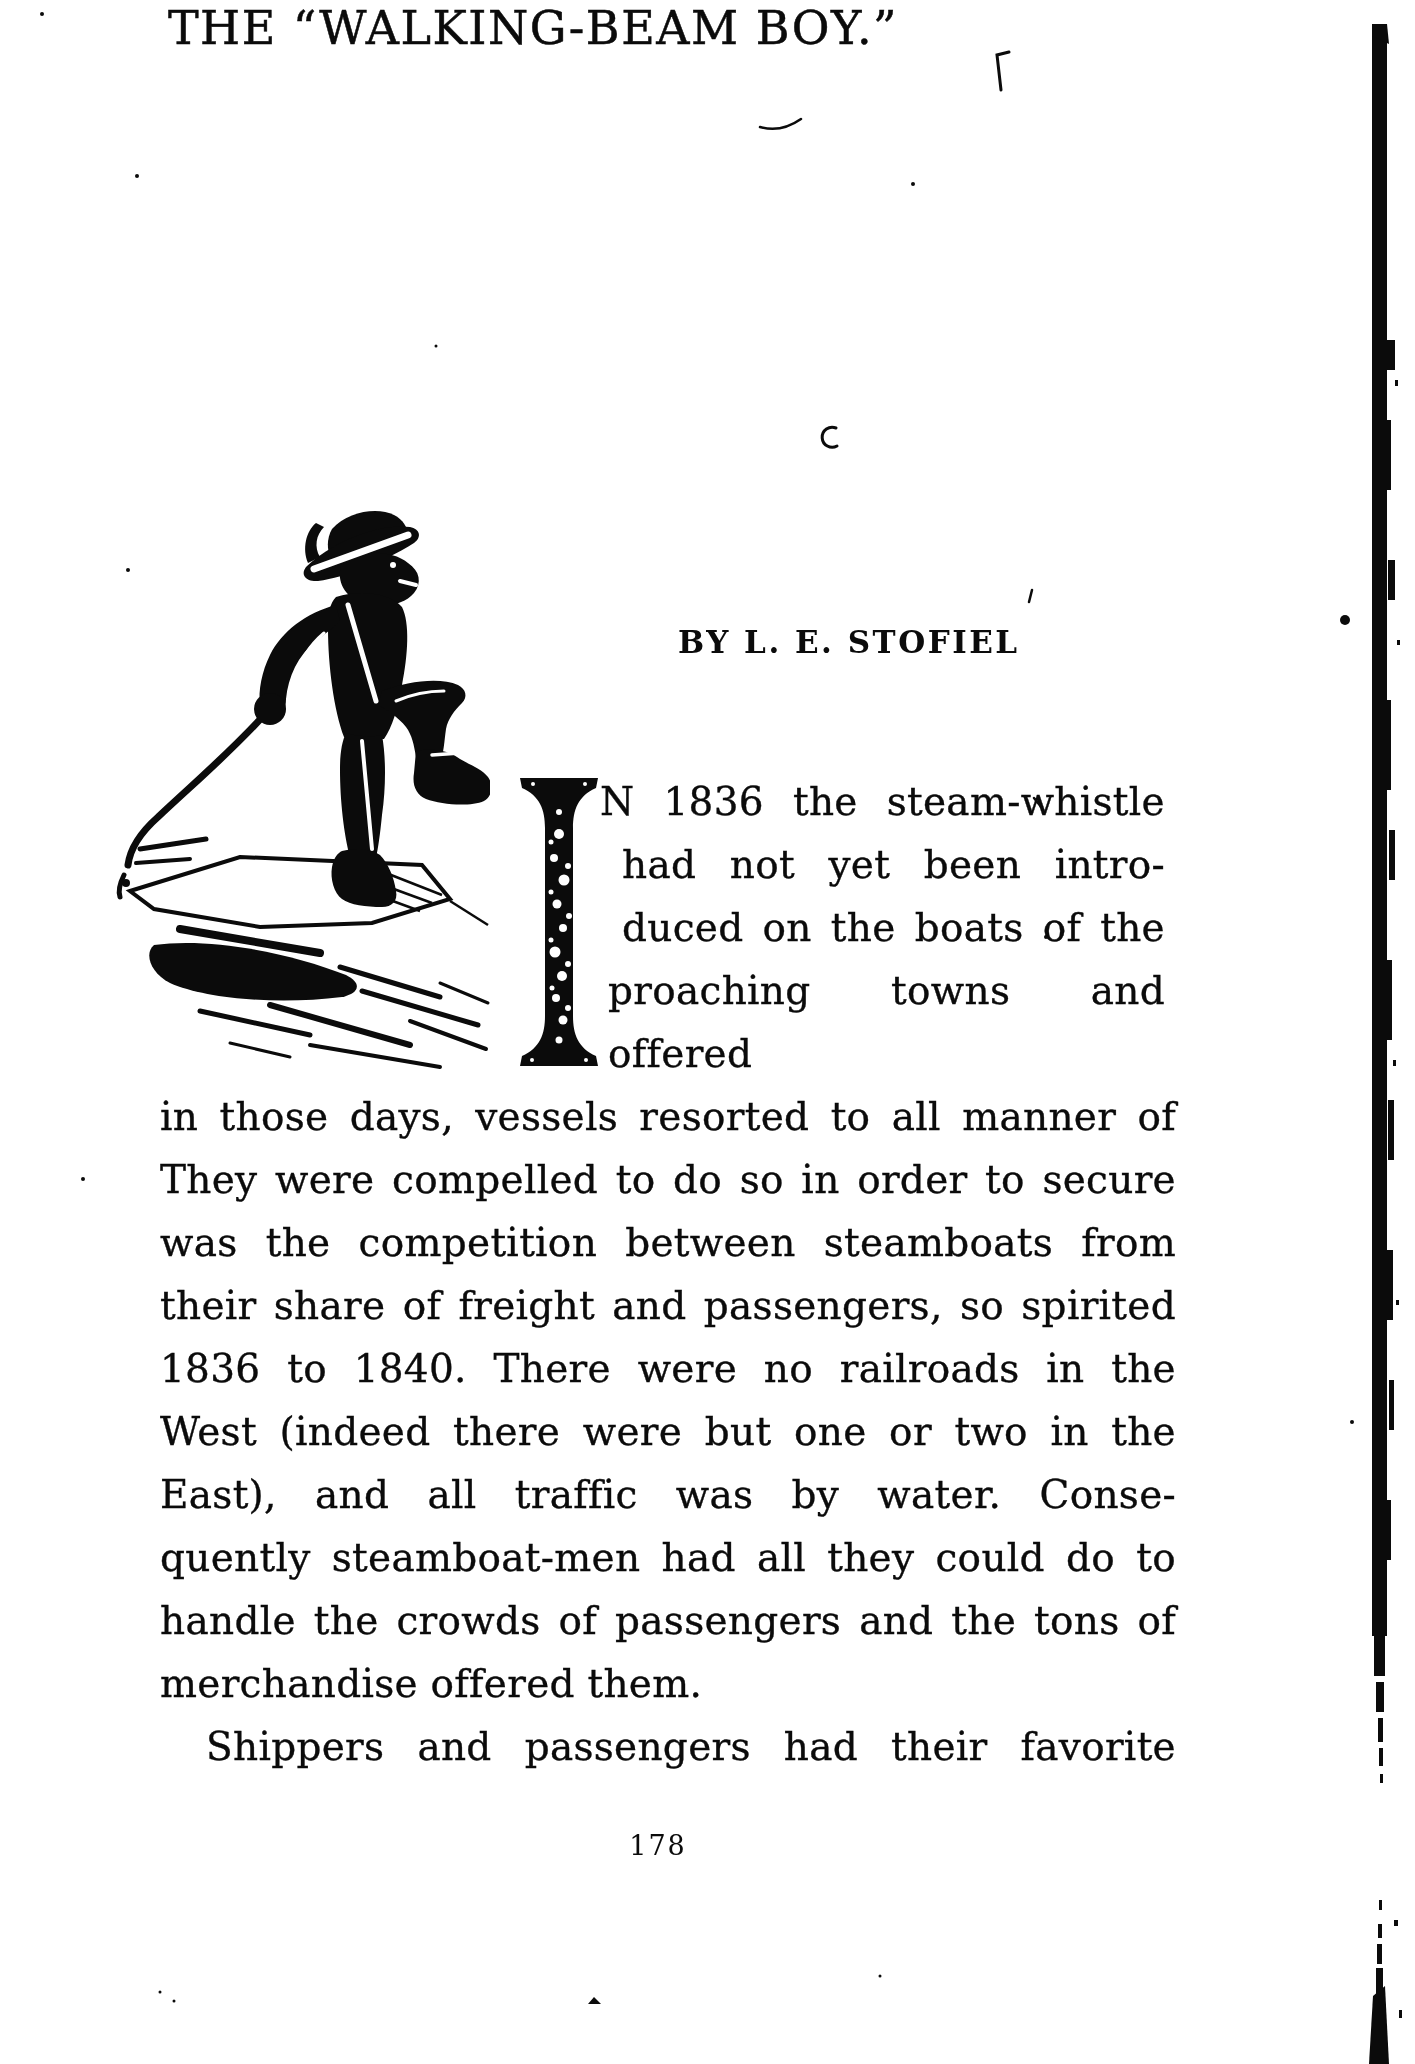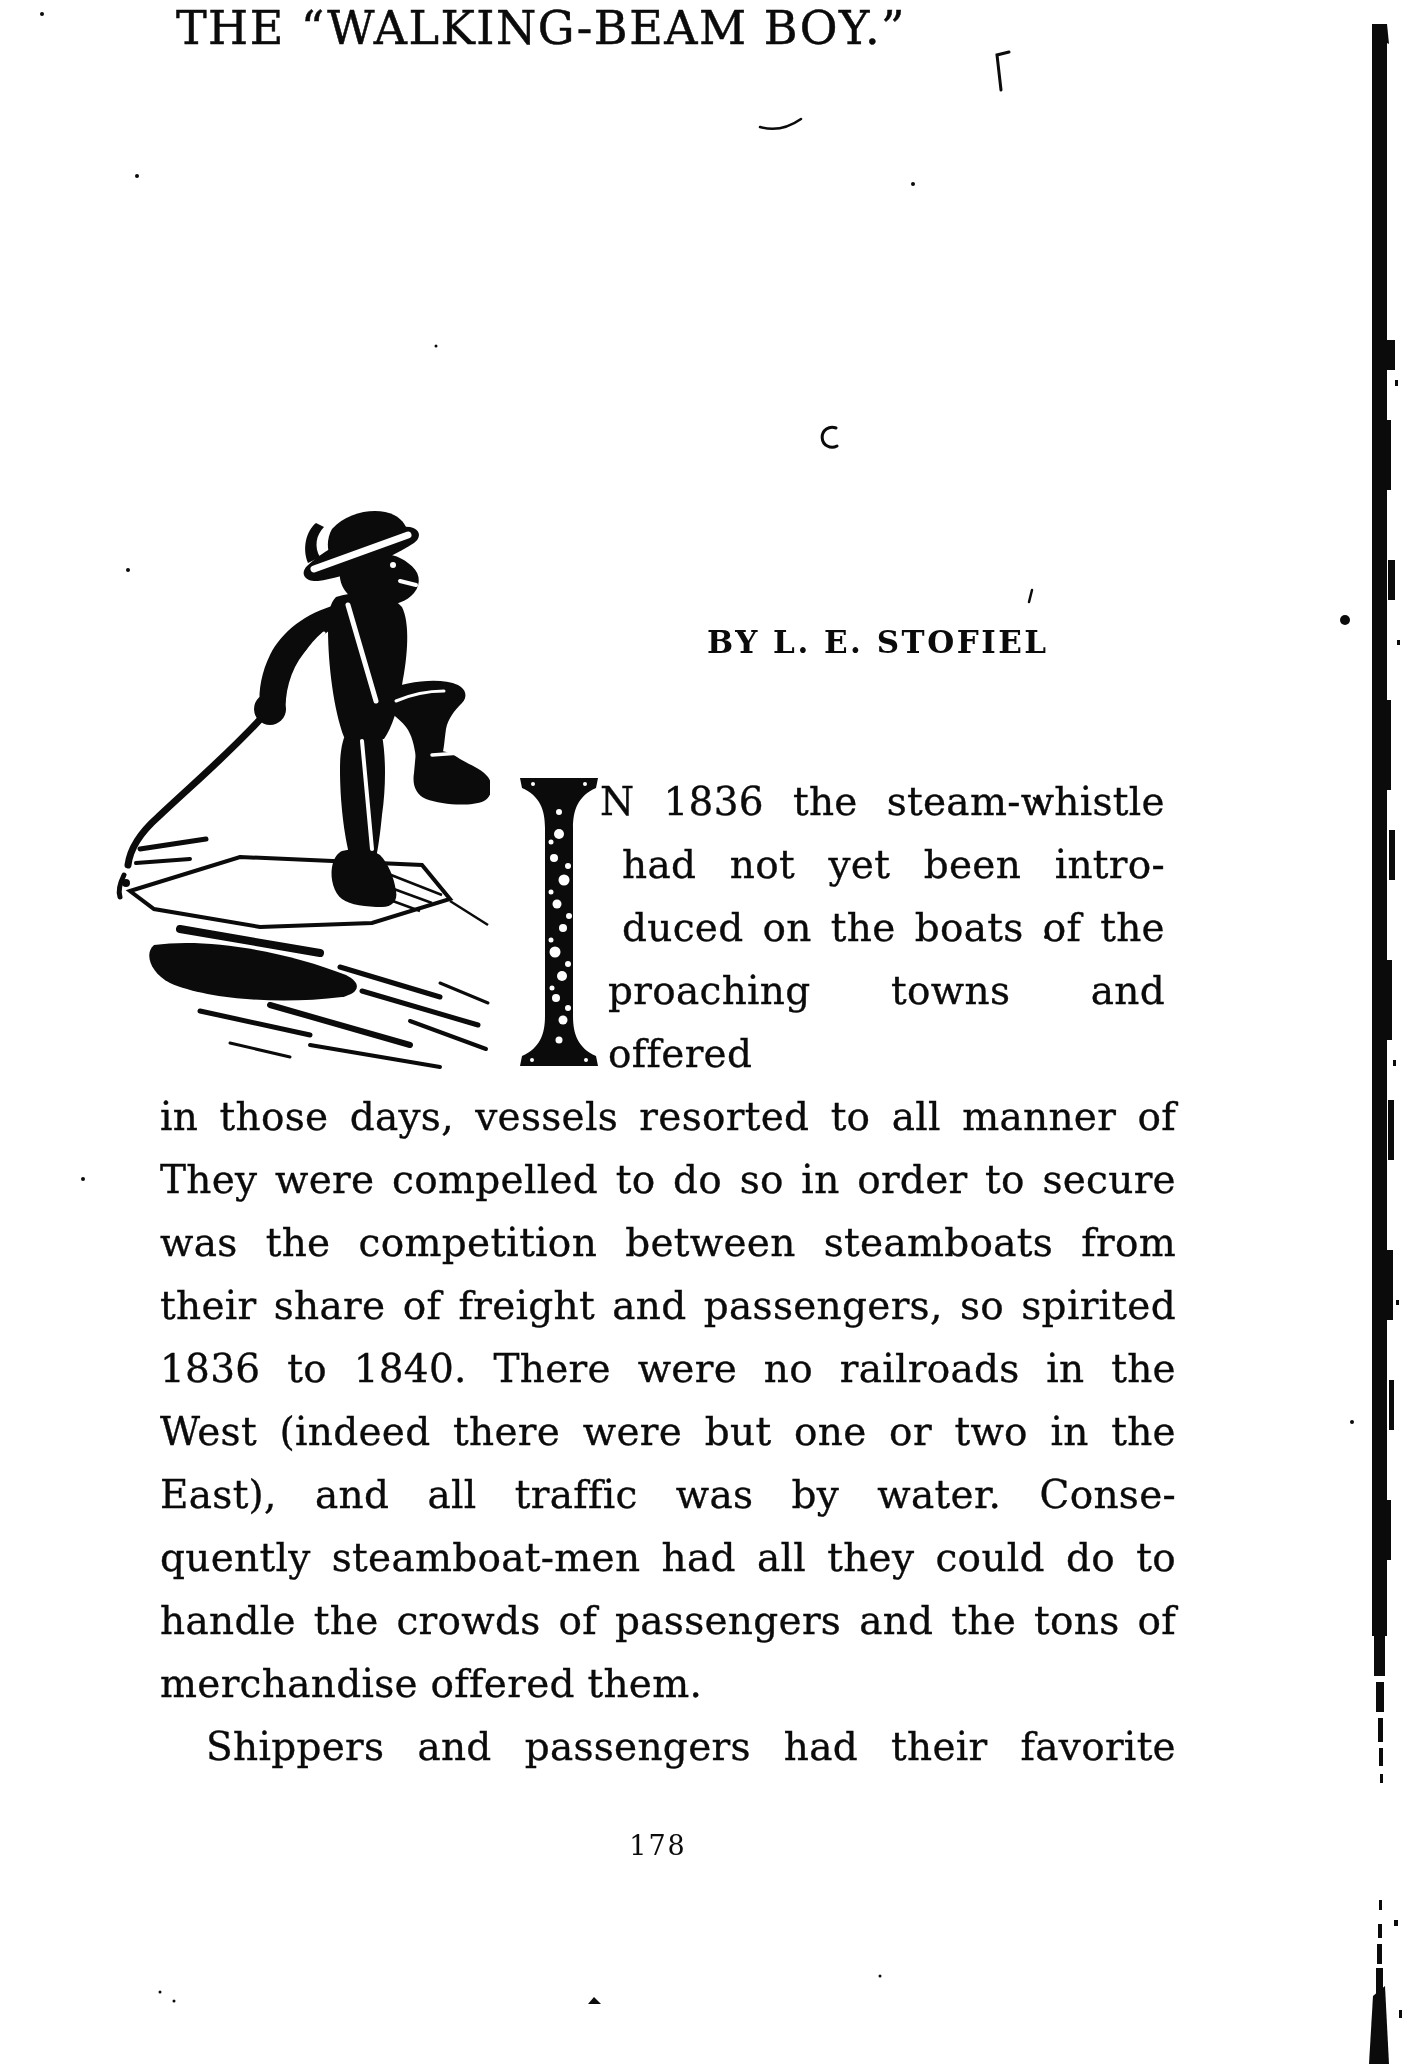--- a/index.html
+++ b/index.html
@@ -12,7 +12,7 @@
   }
   .abs{position:absolute;}
   .title{
-    left:16px;top:447;width:1050px;
+    left:8px;top:447;width:1050px;
     text-align:center;
     font-size:46px;line-height:56px;
     letter-spacing:1.5px;

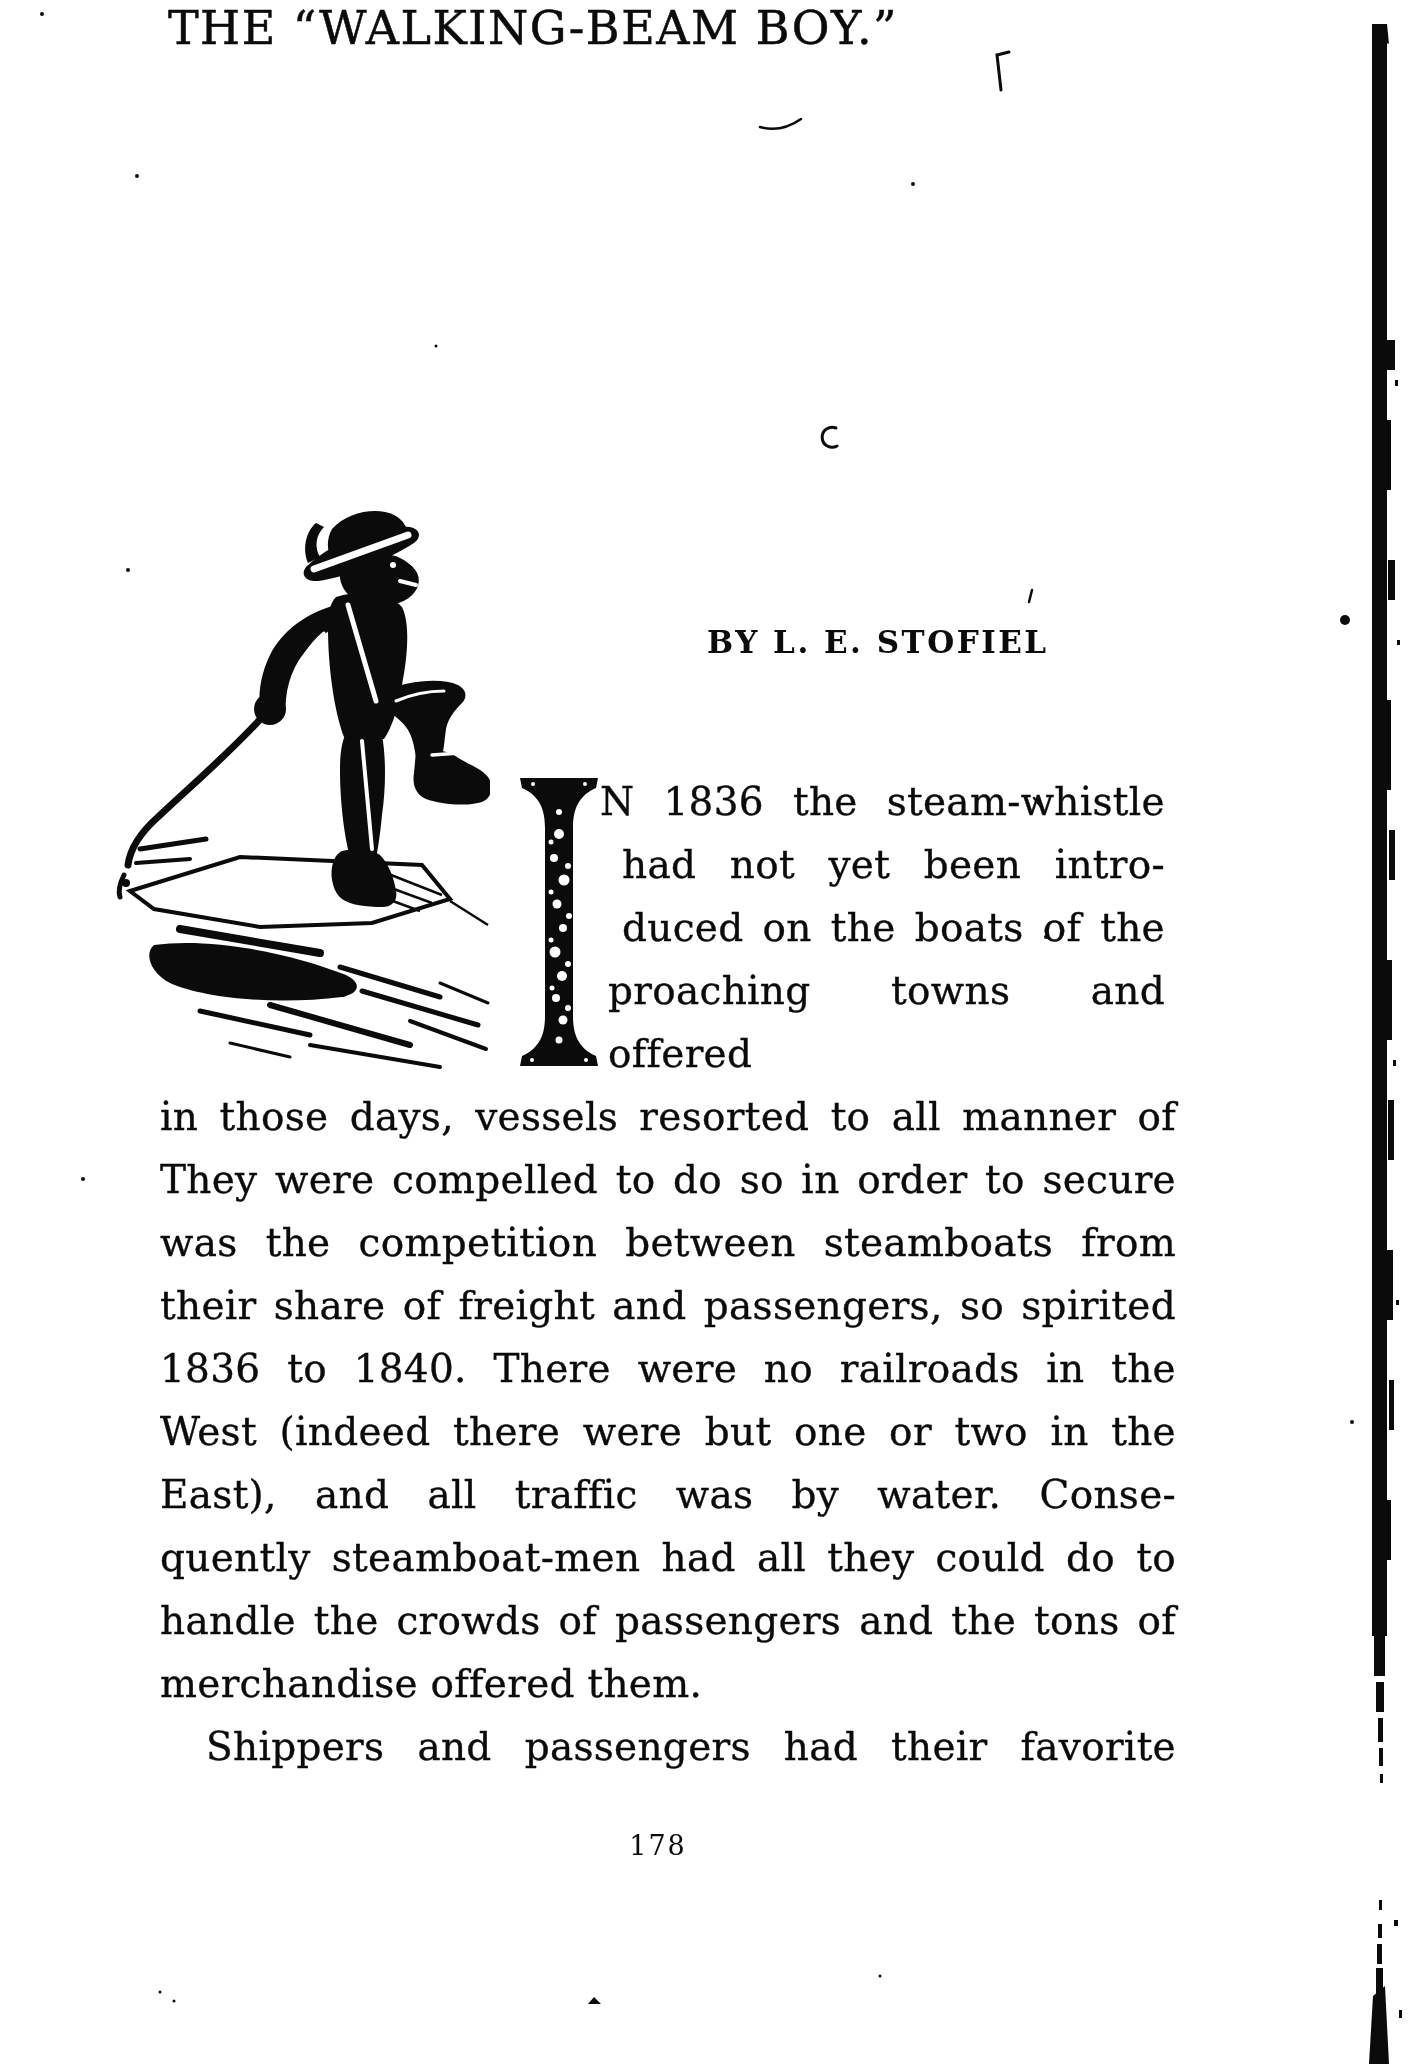--- a/index.html
+++ b/index.html
@@ -24,7 +24,6 @@
     font-size:31px;line-height:40px;
     font-weight:700;letter-spacing:2.5px;
     white-space:nowrap;
-    margin-left:29px;
   }
   .bodytext{font-size:39px;line-height:63px;letter-spacing:0.3px;-webkit-text-stroke:0.35px #0b0b0b;}
   .line{text-align:justify;text-align-last:justify;}

